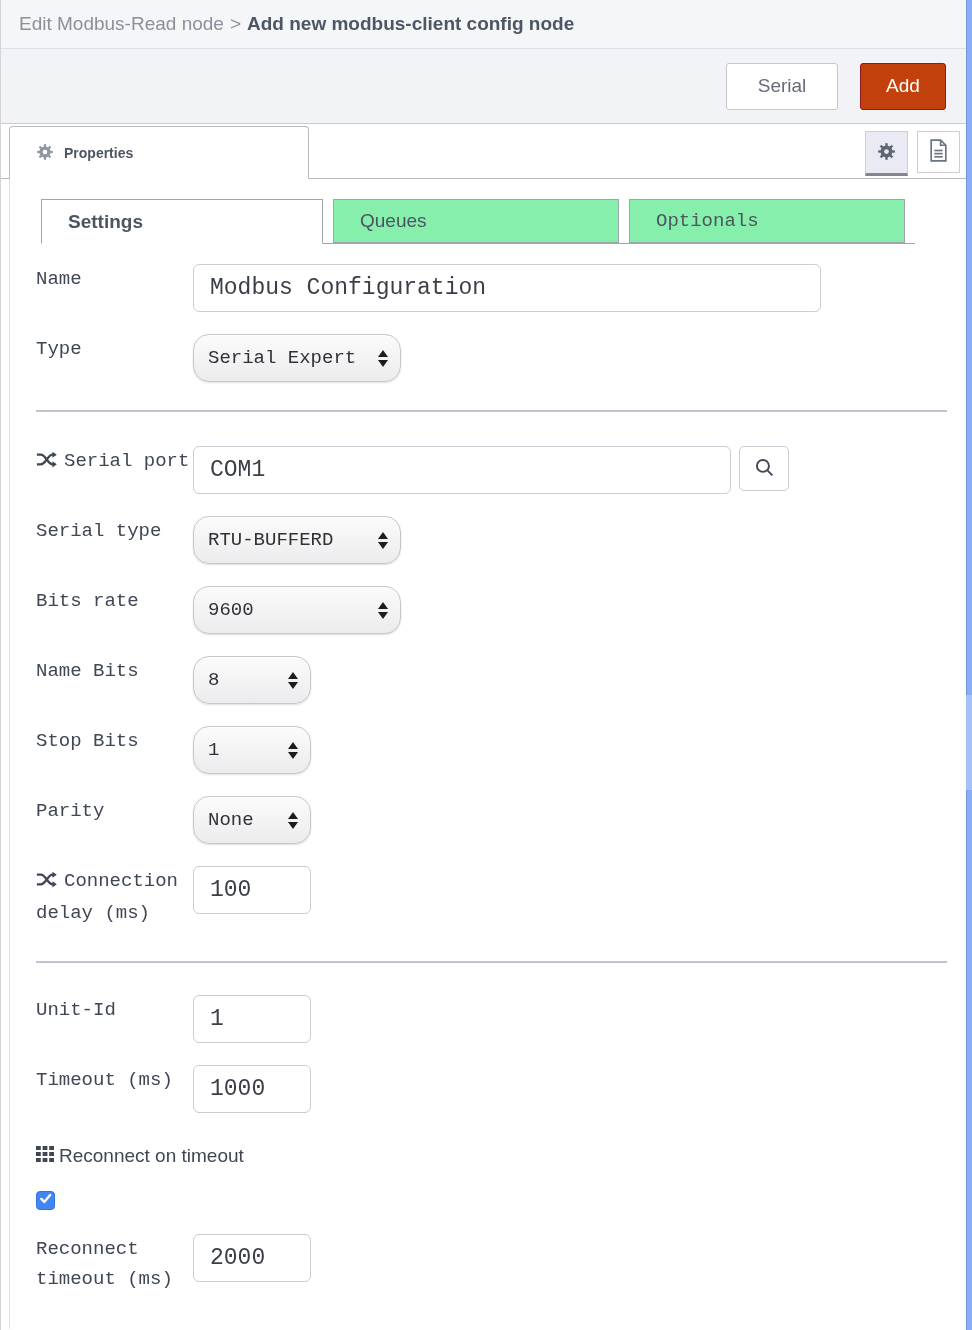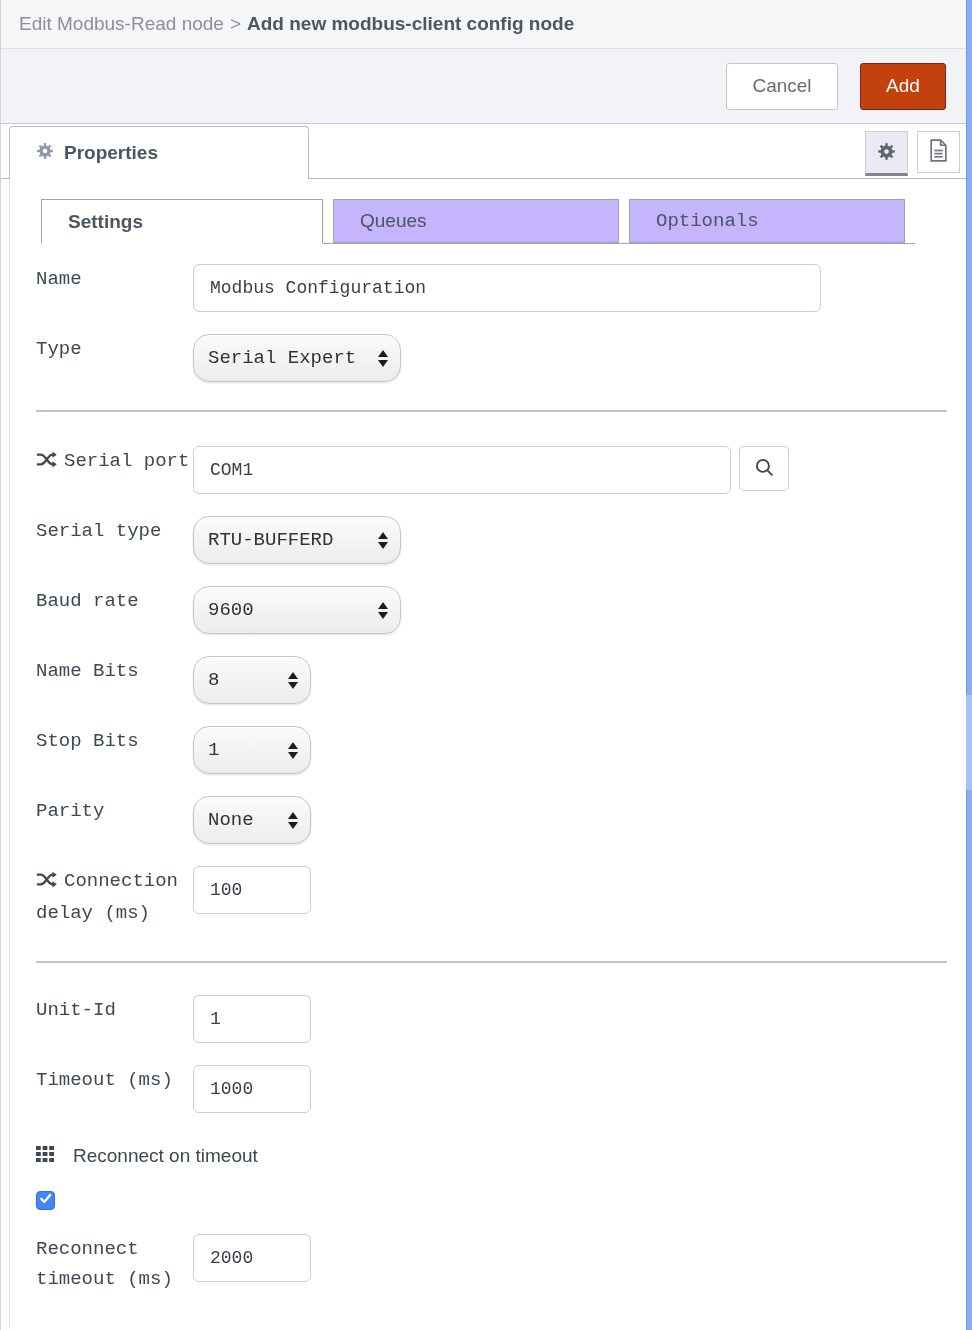--- a/index.html
+++ b/index.html
@@ -217,7 +217,7 @@
 </div>
 
 <div class="action-bar">
-  <button class="btn btn-cancel">Cancel</button>
+  <button class="btn btn-cancel">Serial</button>
   <button class="btn btn-add">Add</button>
 </div>
 

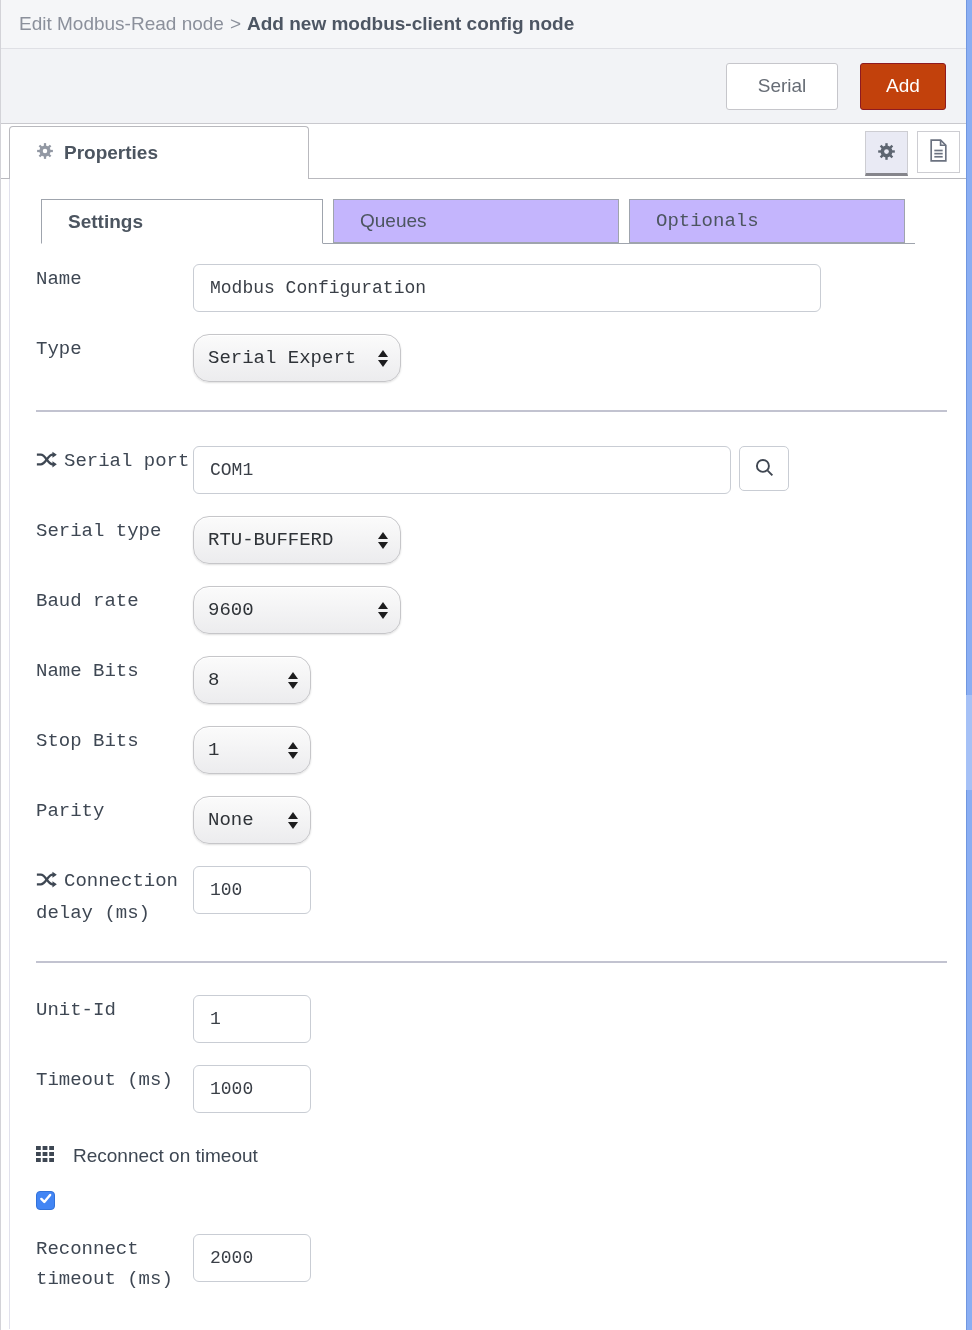--- a/index.html
+++ b/index.html
@@ -67,7 +67,7 @@
     border-radius:4px 4px 0 0;
     display:flex; align-items:center;
     padding-left:26px; gap:10px;
-    font-weight:bold; font-size:19px; color:#4c5560;
+    font-weight:bold; font-size:14px; color:#4c5560;
   }
   .props-actions {
     position:absolute; right:12px; top:7px;

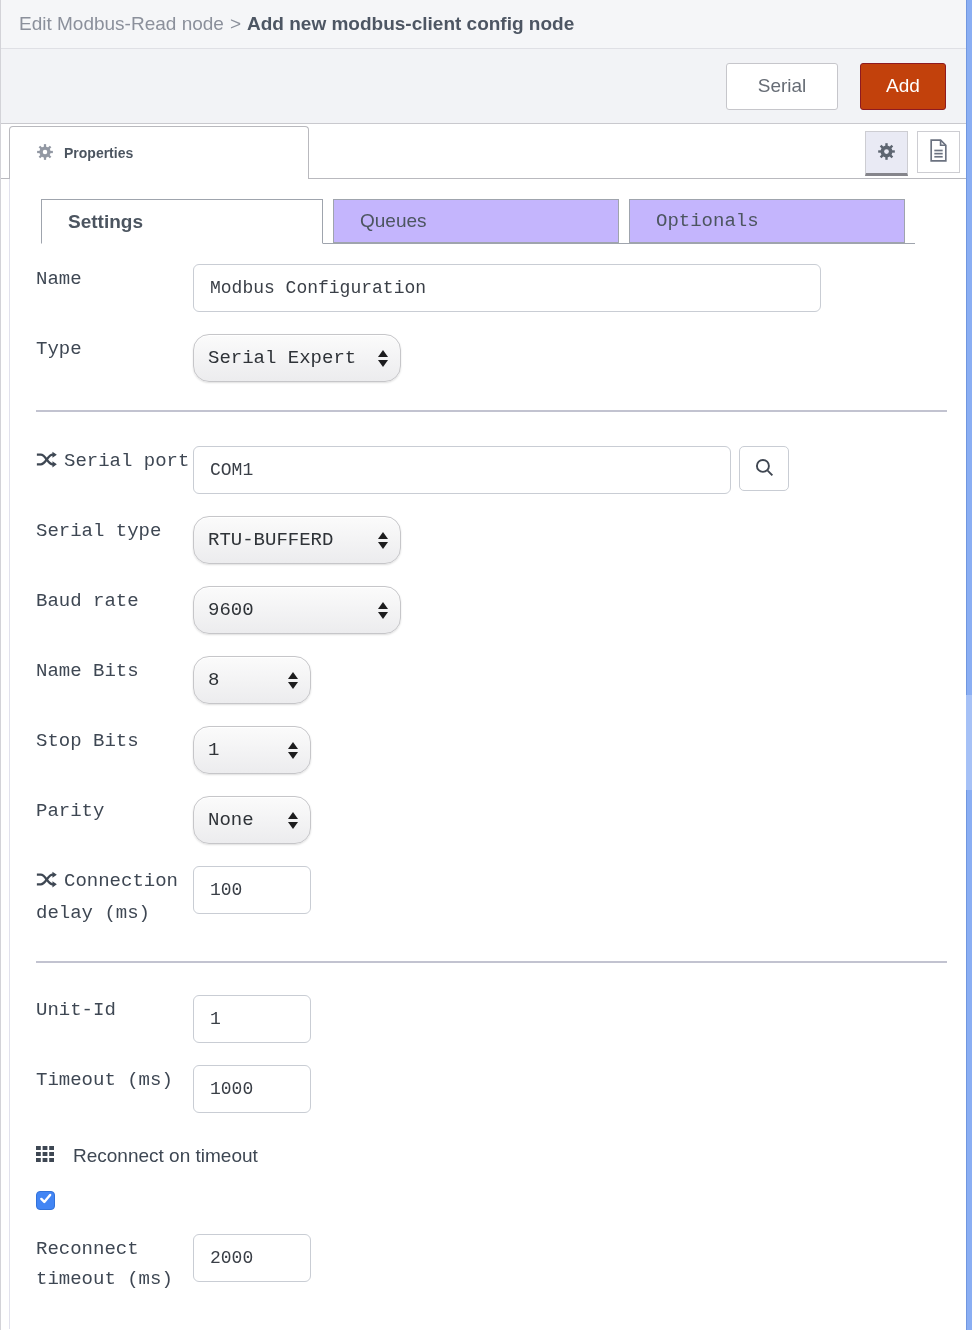--- a/index.html
+++ b/index.html
@@ -108,7 +108,7 @@
     display:flex; align-items:center;
     padding-left:26px;
     font-size:19px; color:#4c5560;
-    background:#c4b5fd;
+    background:#86efac;
     cursor:pointer;
   }
   .tab-settings  { width:282px; }

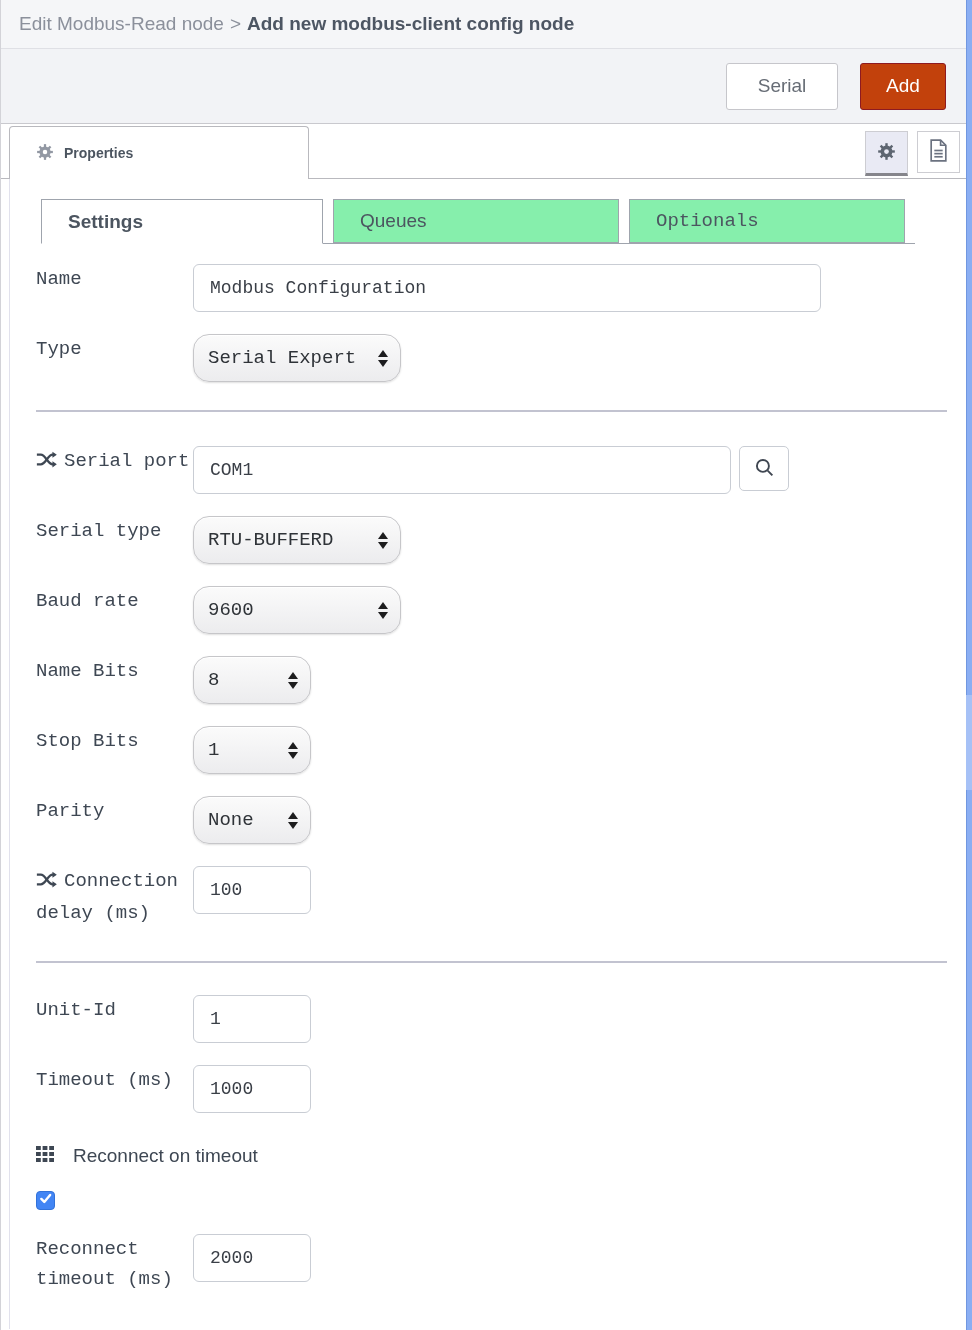--- a/index.html
+++ b/index.html
@@ -138,7 +138,7 @@
     border:1px solid #c9cdd4;
     border-radius:6px;
     background:#ffffff;
-    font-family:inherit; font-size:18px; color:#3a3f47;
+    font-family:inherit; font-size:23px; color:#3a3f47;
     padding:0 16px;
     outline:none;
   }

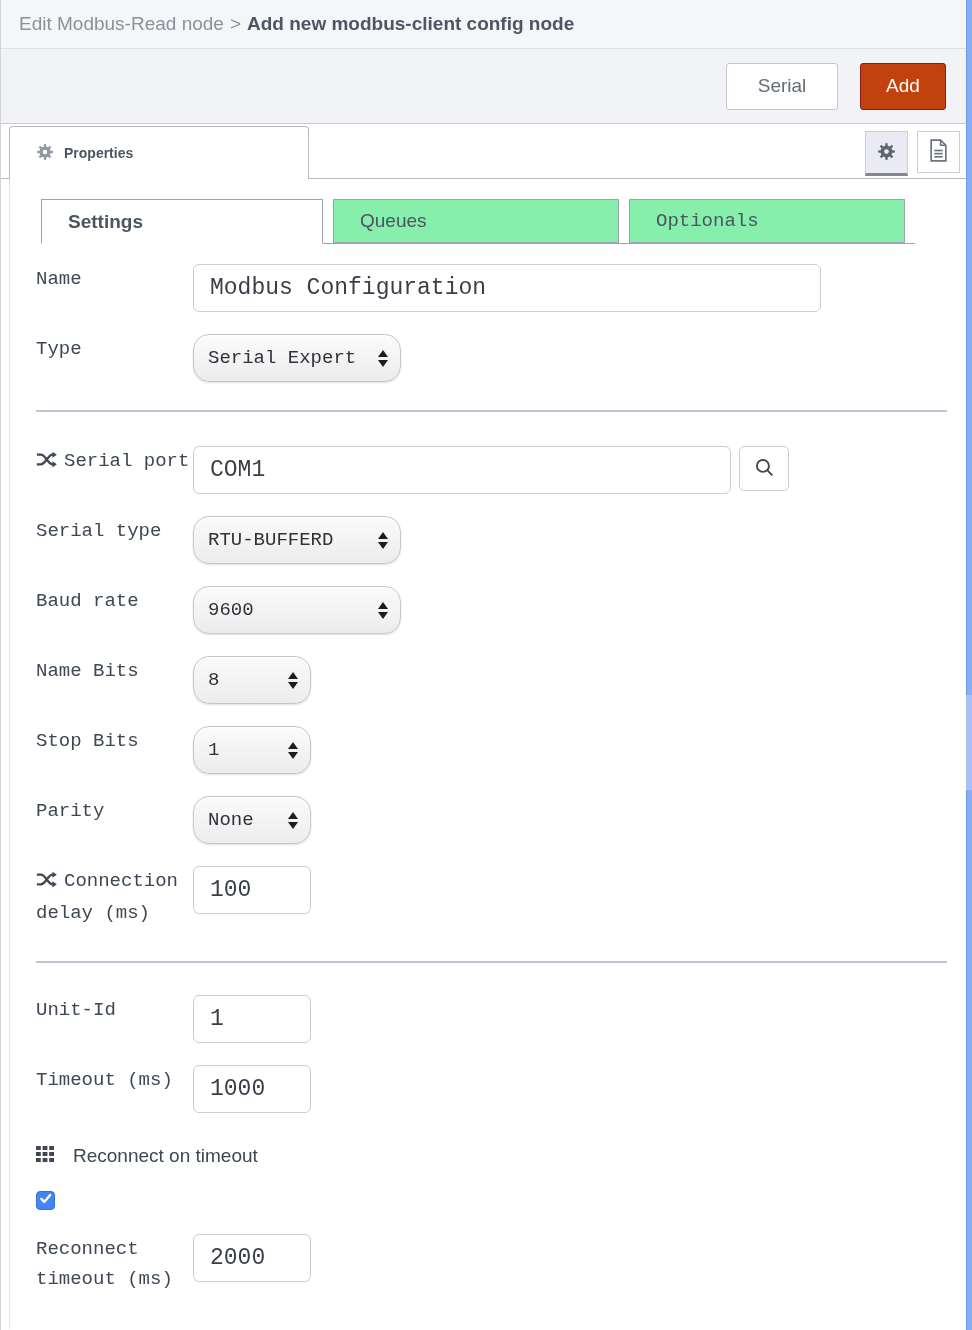--- a/index.html
+++ b/index.html
@@ -330,7 +330,7 @@
   </div>
 
   <div class="form-row">
-    <span class="field-label">Baud rate</span>
+    <span class="field-label">Bits rate</span>
     <div class="select wide">
       <span>9600</span>
       <span class="select-arrows">

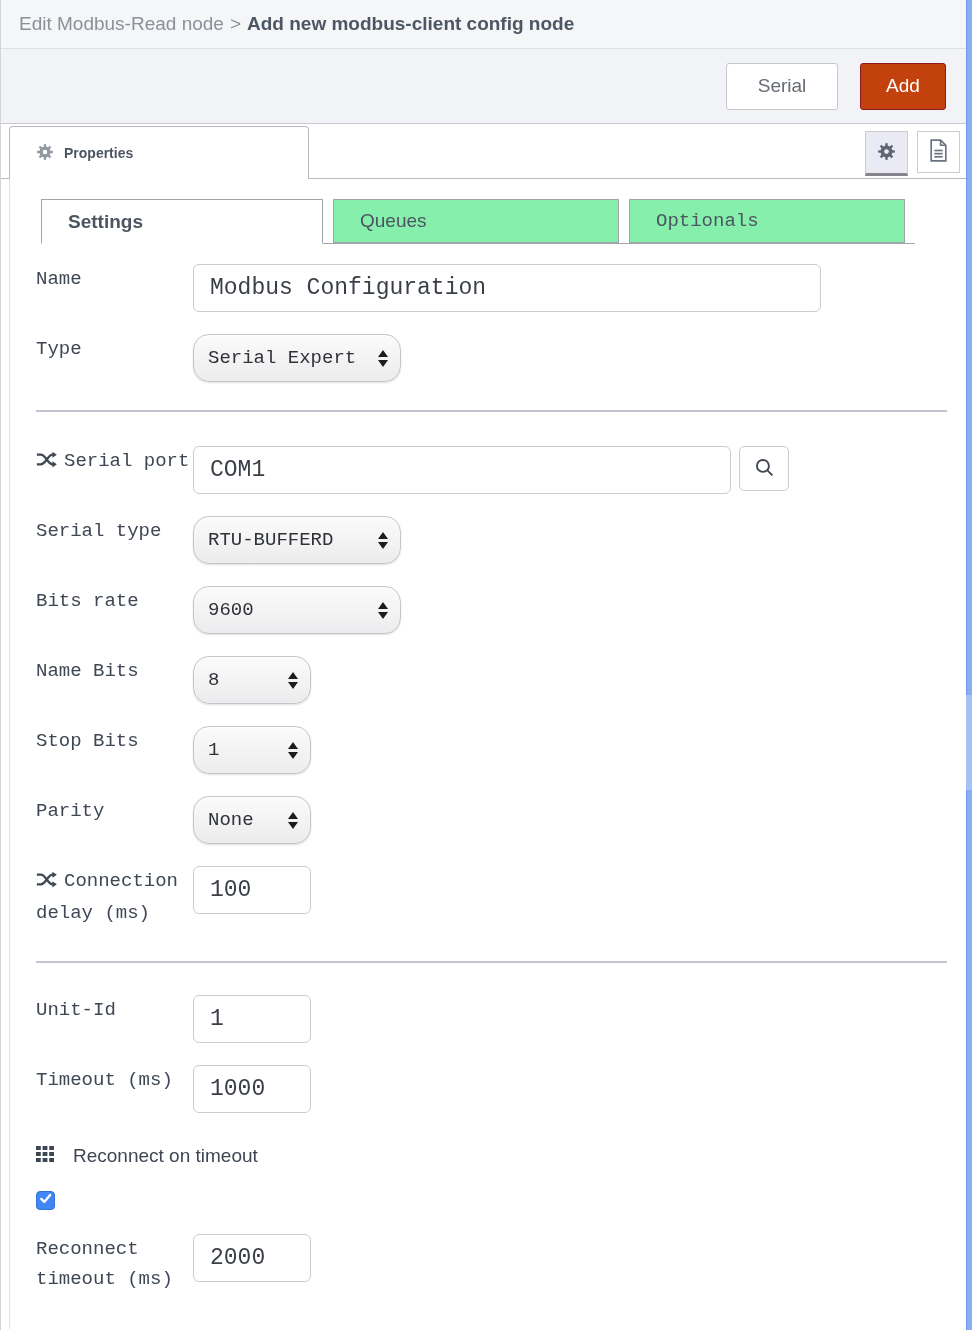--- a/index.html
+++ b/index.html
@@ -181,7 +181,7 @@
 
   .standalone-label {
     margin-top:32px;
-    display:flex; align-items:flex-start; gap:19px;
+    display:flex; align-items:flex-start; gap:5px;
     font-size:19px; color:#3e4753;
   }
   .checkbox {

